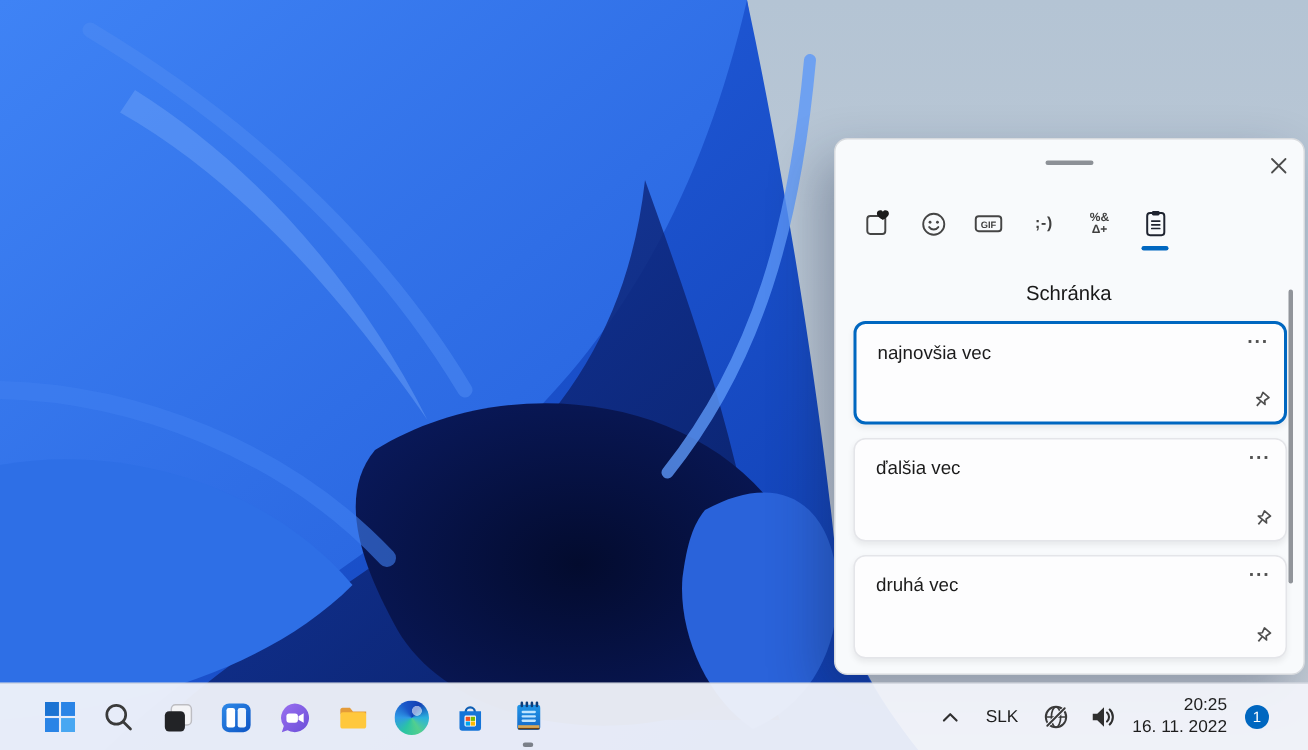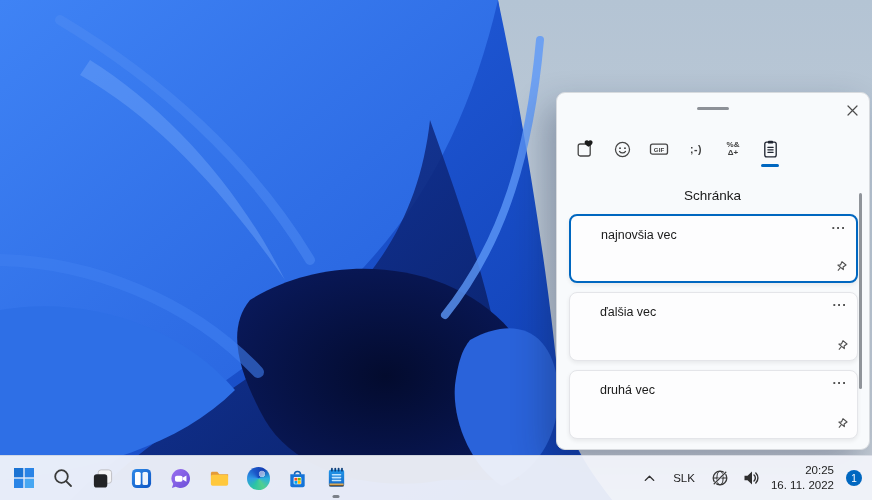--- a/index.html
+++ b/index.html
@@ -34,7 +34,7 @@
     border:1px solid #e4e5e9;border-radius:8px;box-shadow:0 2px 4px rgba(0,0,0,.07);
     box-sizing:border-box;cursor:pointer;}
   .card.selected{border:2px solid #0067c0;}
-  .card-text{position:absolute;top:12px;left:14px;font-size:12.5px;color:#1b1b1b;margin-left:16px;}
+  .card-text{position:absolute;top:12px;left:14px;font-size:12.5px;color:#1b1b1b;}
   .more-btn{position:absolute;top:2px;right:8px;border:0;background:transparent;cursor:pointer;
     color:#4f4f4f;font-size:13px;letter-spacing:.5px;font-weight:700;padding:2px;}
   .pin-btn{position:absolute;bottom:5px;right:7px;border:0;background:transparent;cursor:pointer;padding:0;

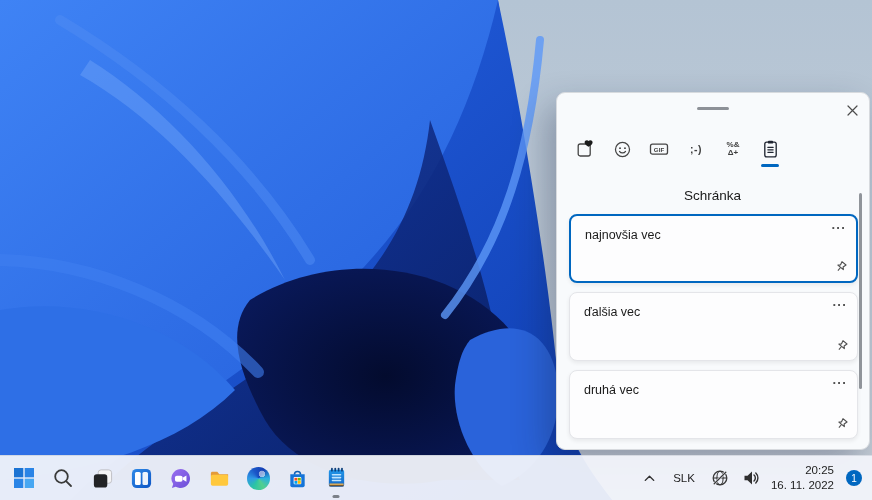--- a/index.html
+++ b/index.html
@@ -45,7 +45,7 @@
   
   .taskbar{position:absolute;left:0;right:0;bottom:0;height:45px;
     background:rgba(241,243,250,.95);border-top:1px solid rgba(110,120,140,.18);
-    display:flex;align-items:center;justify-content:space-between;padding:0 10px;box-sizing:border-box;}
+    display:flex;align-items:center;justify-content:space-between;padding:0 26px;box-sizing:border-box;}
   .task-icons{display:flex;gap:15px;margin-left:2px;align-items:center;}
   .task-btn{position:relative;width:24px;height:24px;border:0;background:transparent;padding:0;cursor:pointer;
     display:flex;align-items:center;justify-content:center;}

